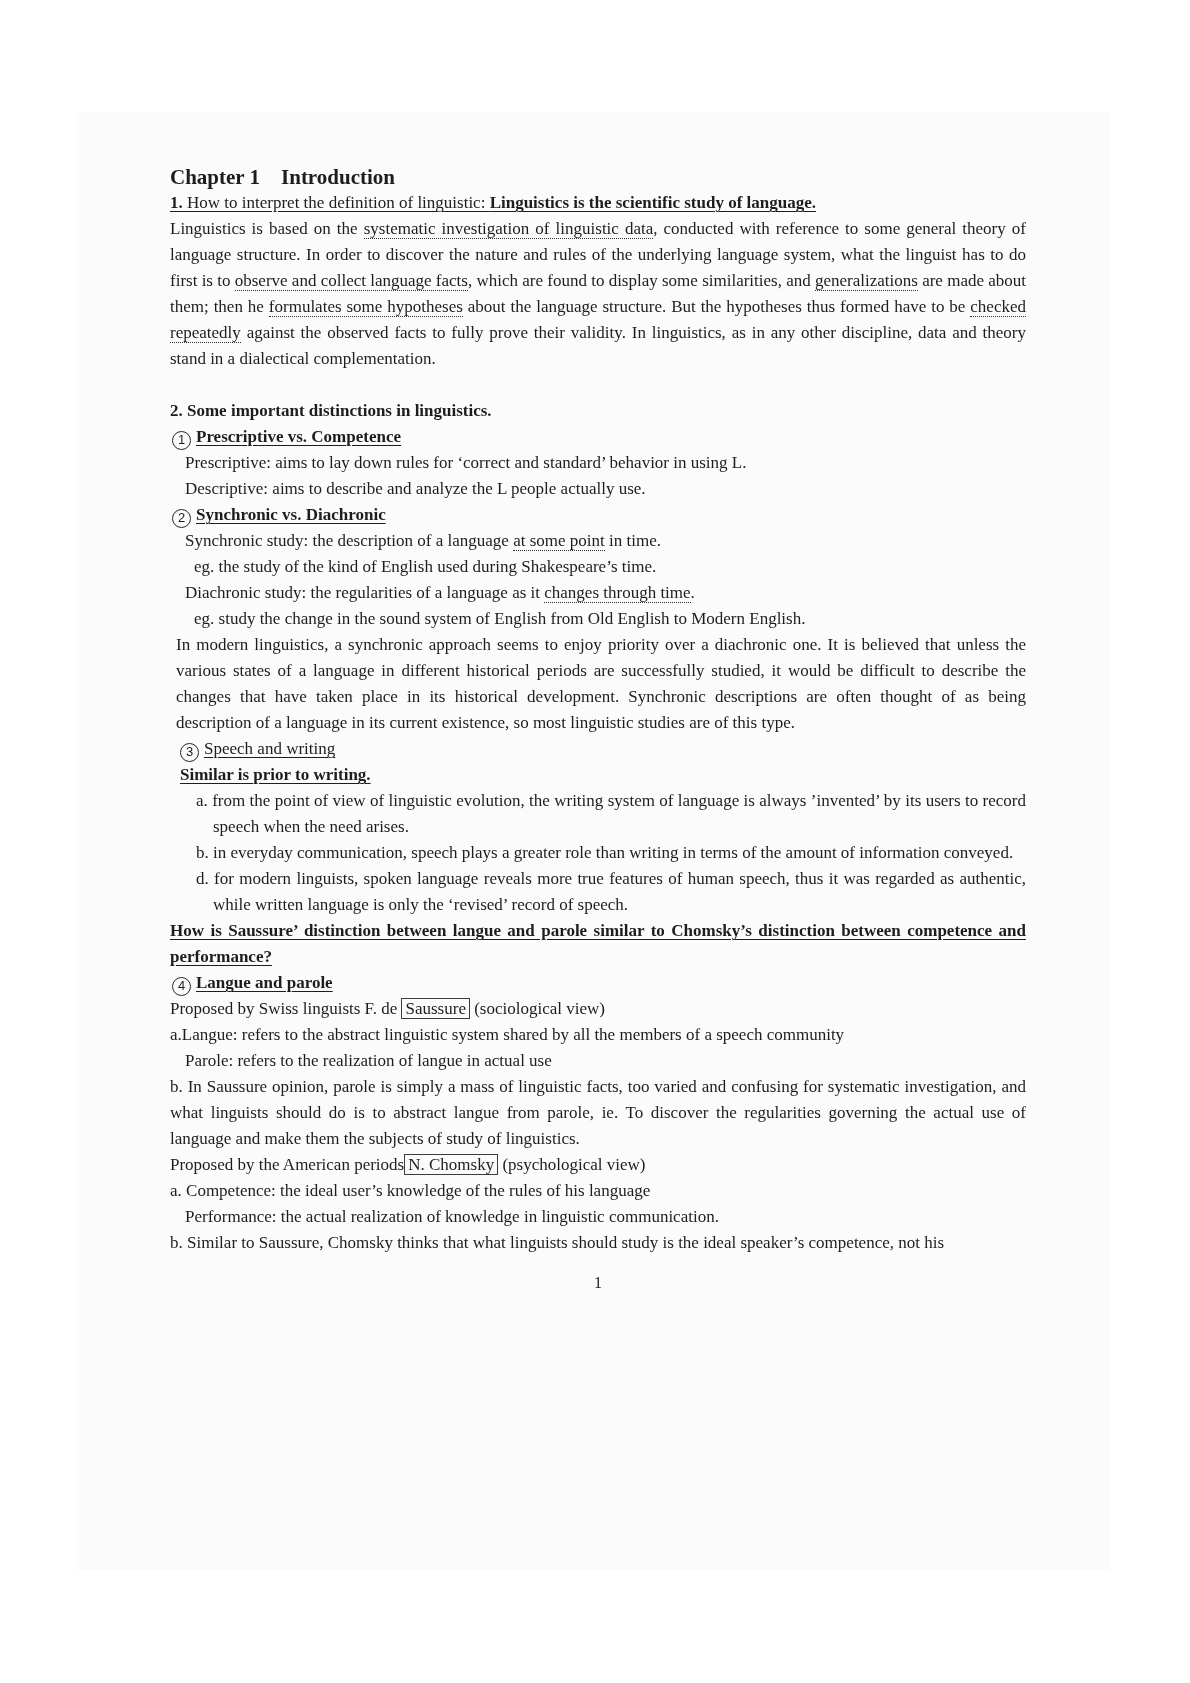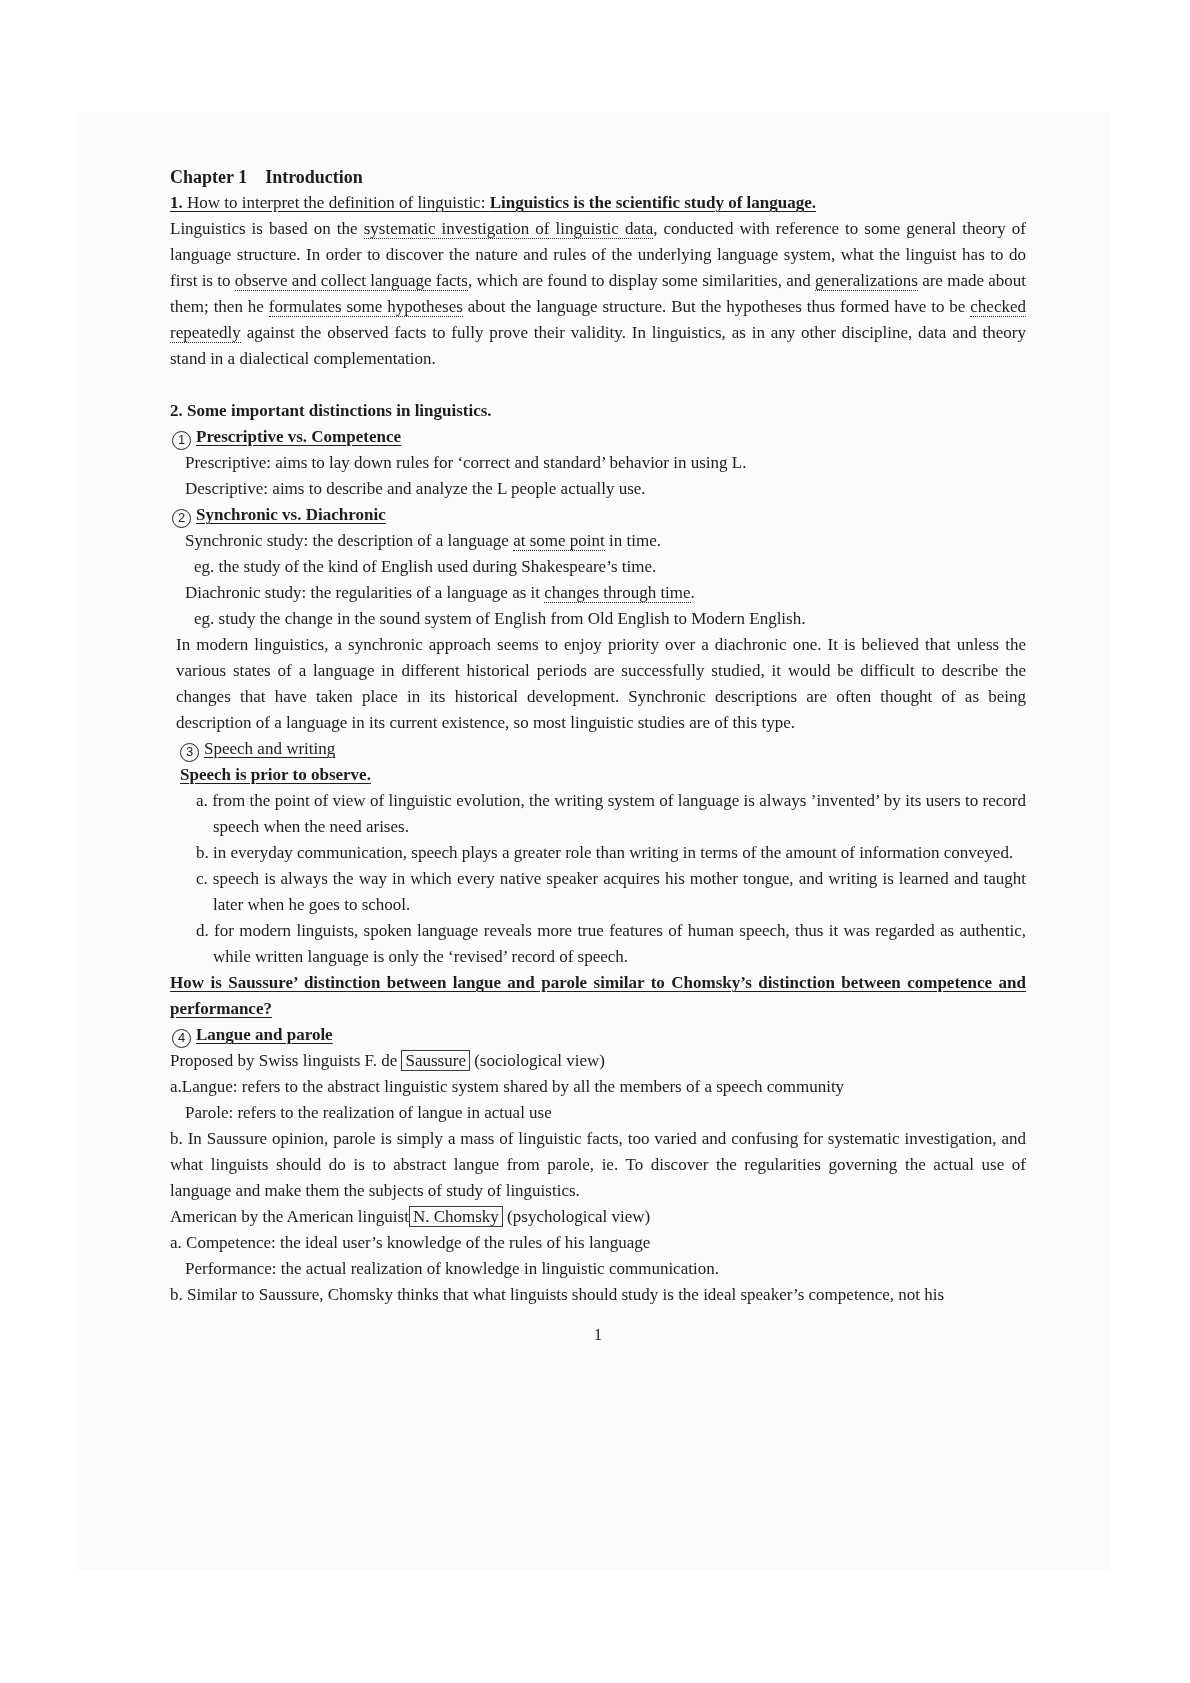--- a/index.html
+++ b/index.html
@@ -19,7 +19,7 @@
     text-align:left;
   }
   .blk { min-height:26px; }
-  .title { font-weight:700; font-size:18px; white-space:pre-wrap; }
+  .title { font-weight:700; font-size:21px; white-space:pre-wrap; }
   .para  { text-align:justify; }
   .para6 { text-align:justify; padding-left:6px; }
   .ind1  { padding-left:15px; }

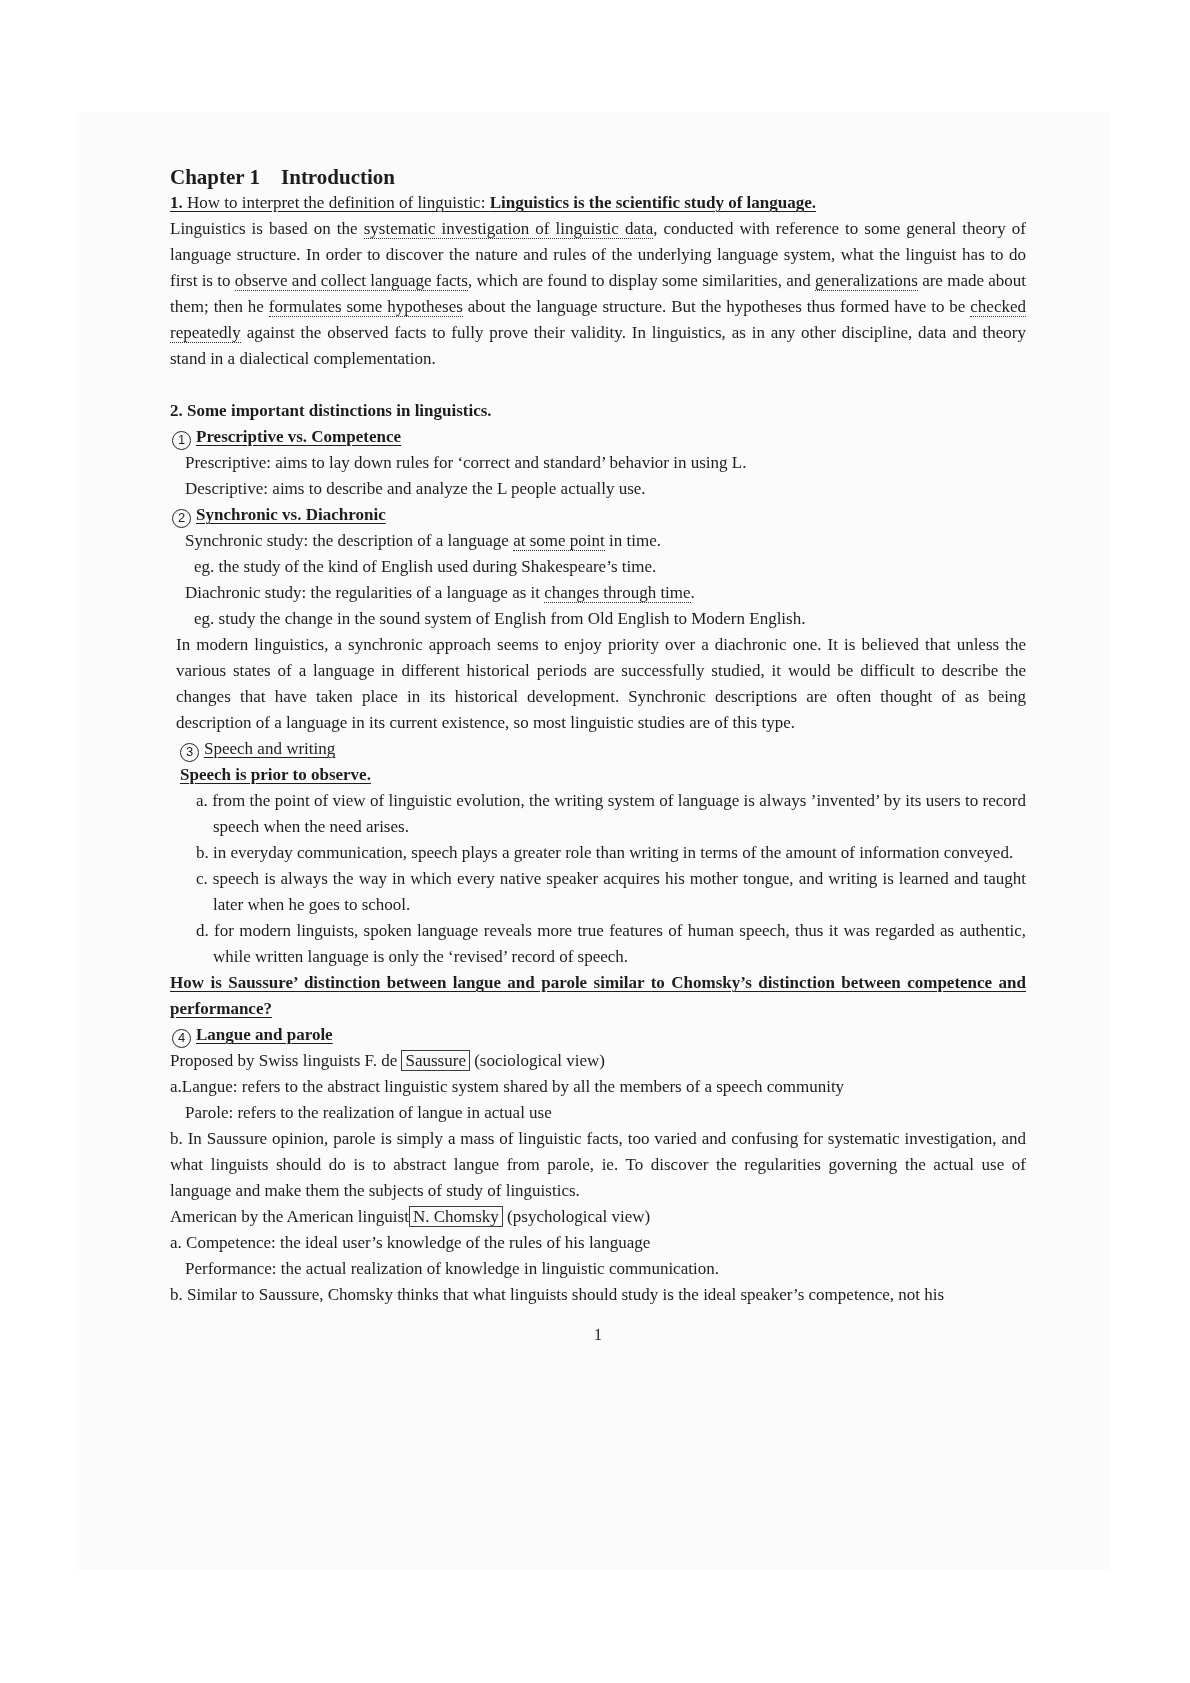--- a/index.html
+++ b/index.html
@@ -64,7 +64,7 @@
       <div class="blk ind2"><span class="">eg. study the change in the sound system of English from Old English to Modern English.</span></div>
       <div class="blk para6"><span class="">In modern linguistics, a synchronic approach seems to enjoy priority over a diachronic one. It is believed that unless the various states of a language in different historical periods are successfully studied, it would be difficult to describe the changes that have taken place in its historical development. Synchronic descriptions are often thought of as being description of a language in its current existence, so most linguistic studies are of this type.</span></div>
       <div class="blk line10"><span class="rcirc">3</span><span class="ru">Speech and writing</span></div>
-      <div class="blk line10"><span class="rb ru">Speech is prior to observe.</span></div>
+      <div class="blk line10"><span class="rb ru">Similar is prior to writing.</span></div>
       <div class="blk abc"><span class="">a. from the point of view of linguistic evolution, the writing system of language is always ’invented’ by its users to record speech when the need arises.</span></div>
       <div class="blk abc"><span class="">b. in everyday communication, speech plays a greater role than writing in terms of the amount of information conveyed.</span></div>
       <div class="blk abc"><span class="">c. speech is always the way in which every native speaker acquires his mother tongue, and writing is learned and taught later when he goes to school.</span></div>

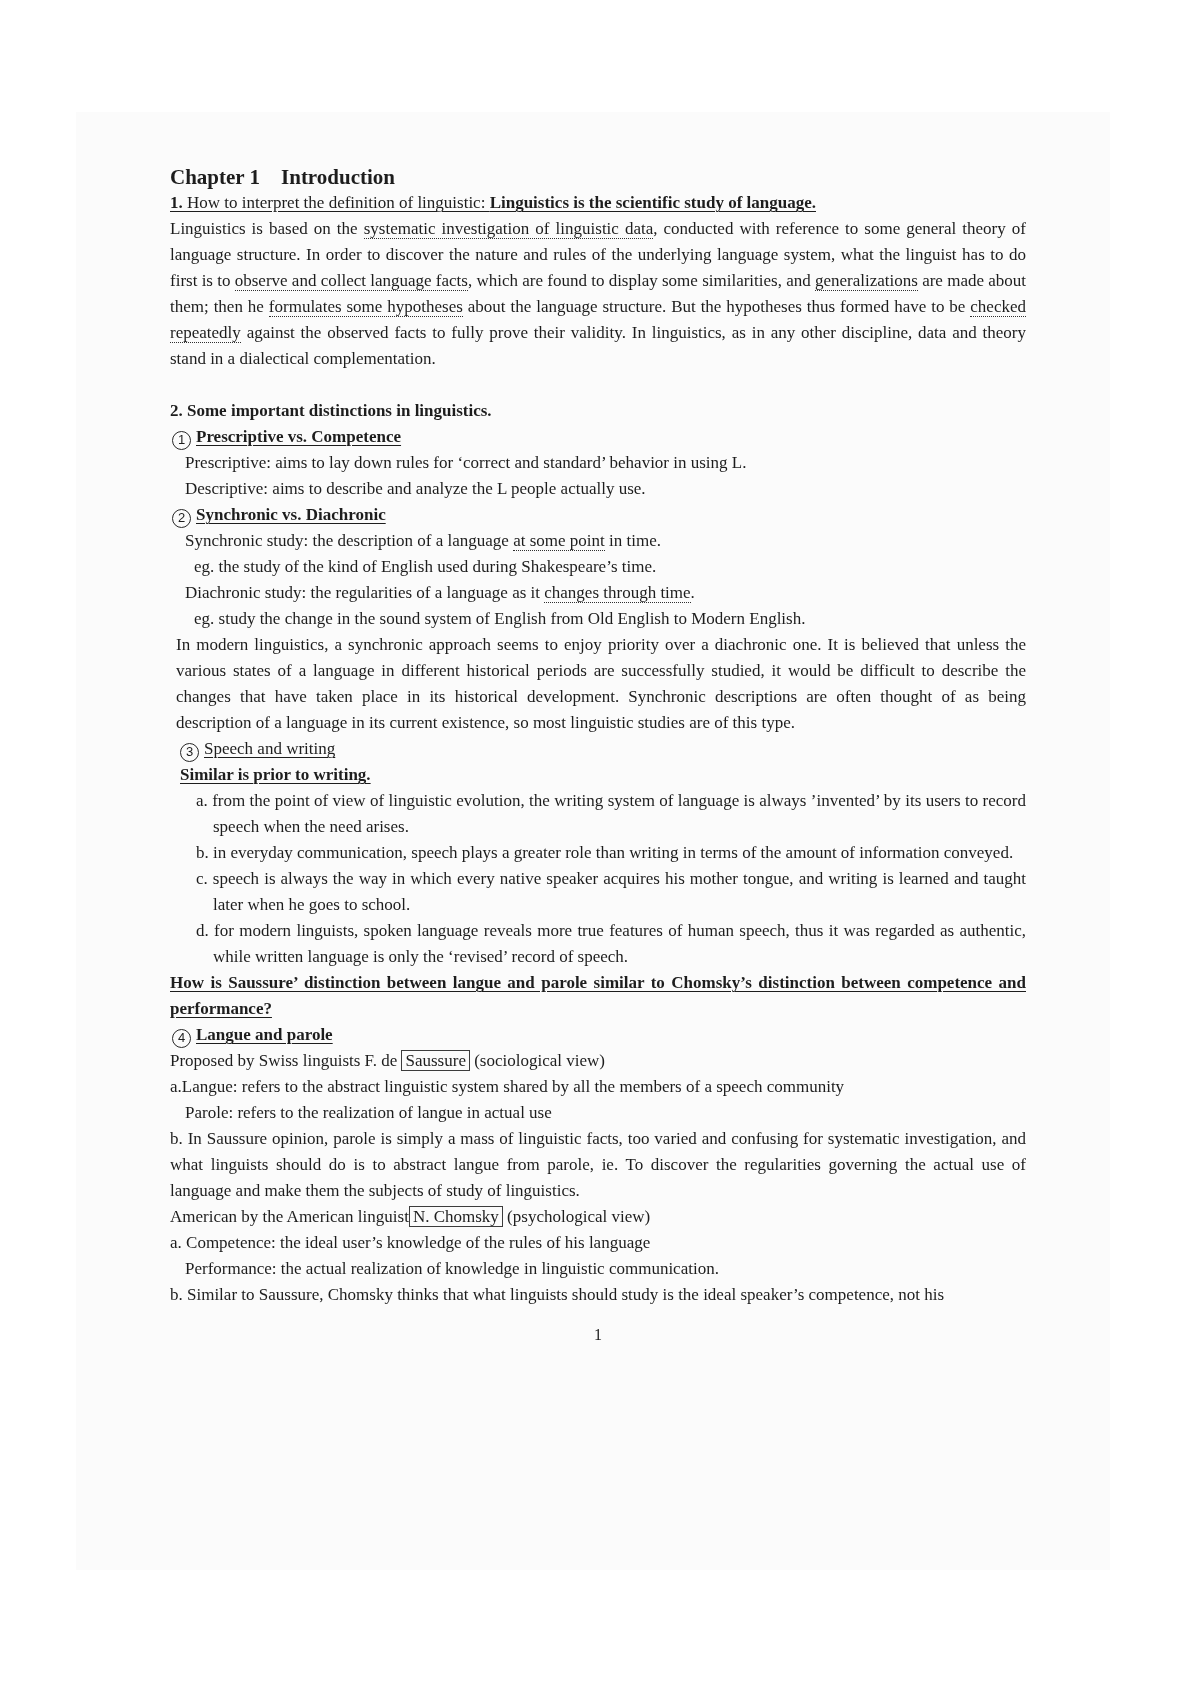--- a/index.html
+++ b/index.html
@@ -67,7 +67,6 @@
       <div class="blk line10"><span class="rb ru">Similar is prior to writing.</span></div>
       <div class="blk abc"><span class="">a. from the point of view of linguistic evolution, the writing system of language is always ’invented’ by its users to record speech when the need arises.</span></div>
       <div class="blk abc"><span class="">b. in everyday communication, speech plays a greater role than writing in terms of the amount of information conveyed.</span></div>
-      <div class="blk abc"><span class="">c. speech is always the way in which every native speaker acquires his mother tongue, and writing is learned and taught later when he goes to school.</span></div>
       <div class="blk abc"><span class="">d. for modern linguists, spoken language reveals more true features of human speech, thus it was regarded as authentic, while written language is only the ‘revised’ record of speech.</span></div>
       <div class="blk headj"><span class="rb ru">How is Saussure’ distinction between langue and parole similar to Chomsky’s distinction between competence and performance?</span></div>
       <div class="blk line2"><span class="rcirc">4</span><span class="rb ru">Langue and parole</span></div>

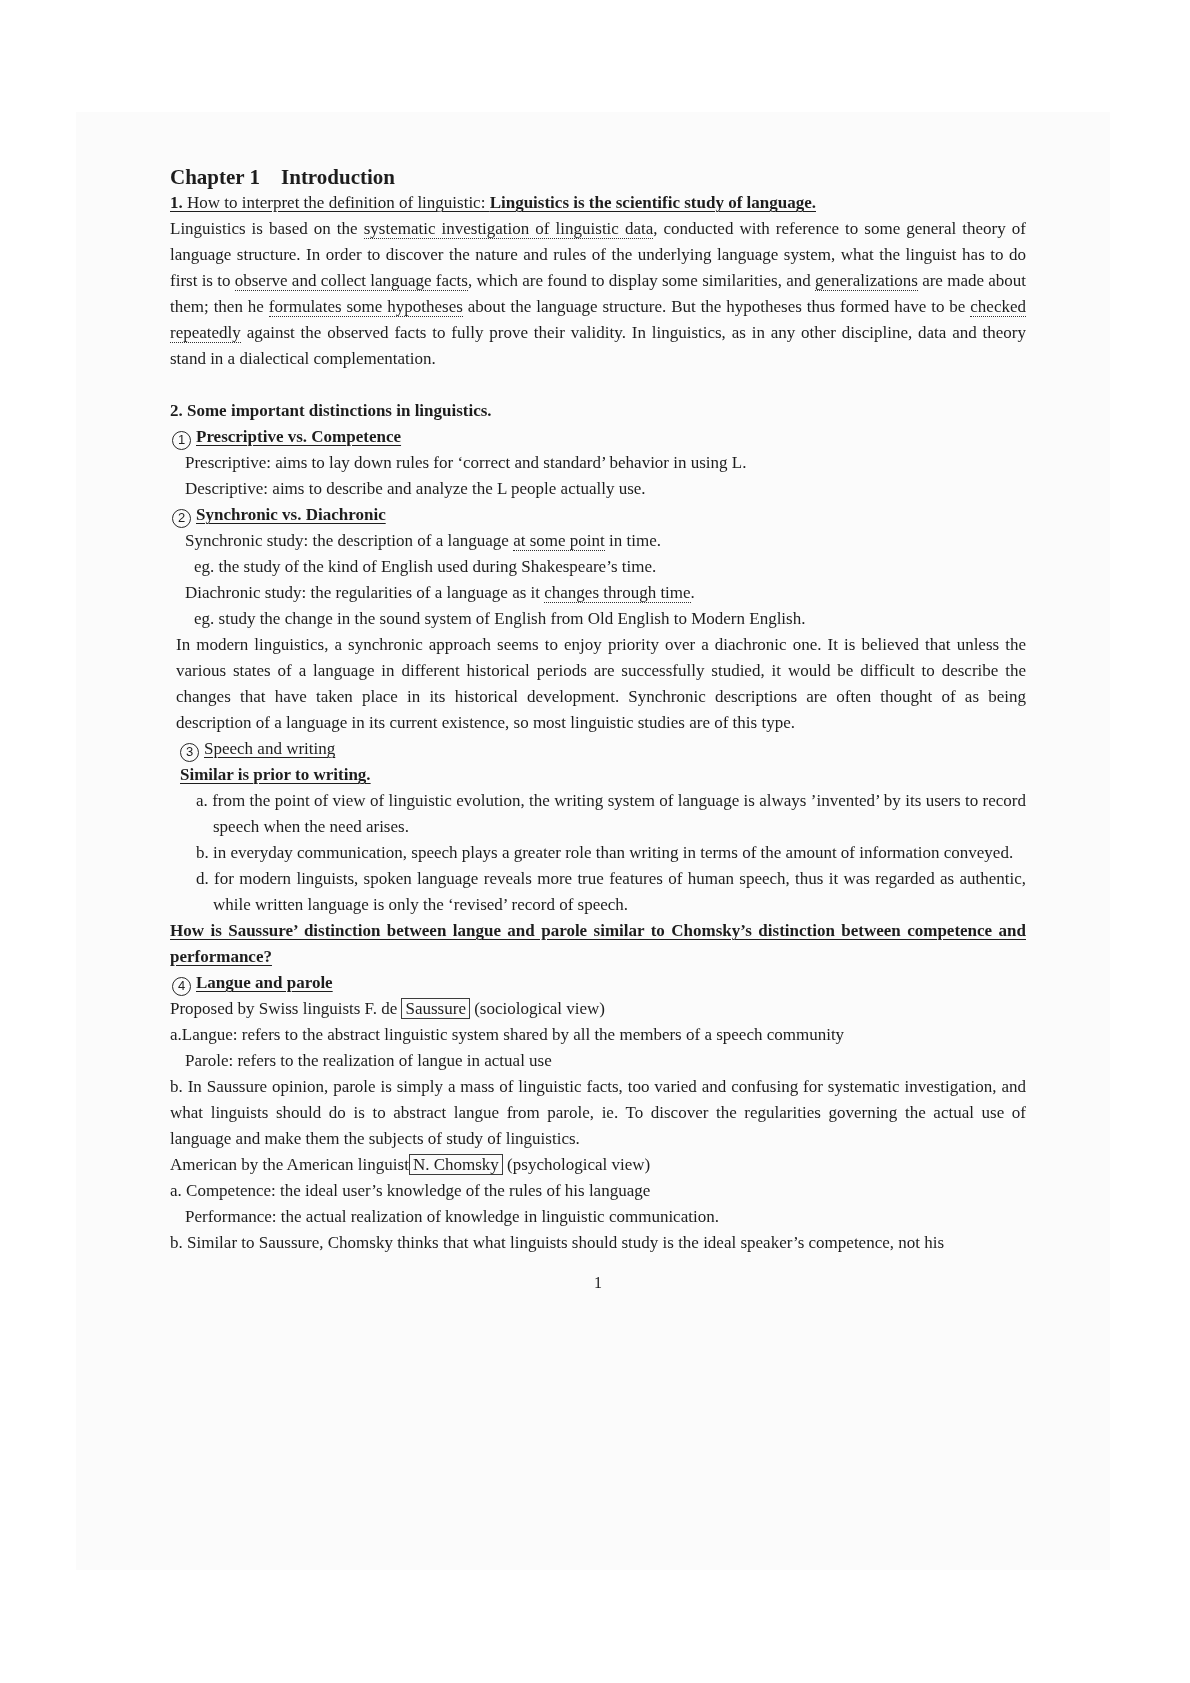--- a/index.html
+++ b/index.html
@@ -74,7 +74,7 @@
       <div class="blk line"><span class="">a.Langue: refers to the abstract linguistic system shared by all the members of a speech community</span></div>
       <div class="blk ind1"><span class="">Parole: refers to the realization of langue in actual use</span></div>
       <div class="blk para"><span class="">b. In Saussure opinion, parole is simply a mass of linguistic facts, too varied and confusing for systematic investigation, and what linguists should do is to abstract langue from parole, ie. To discover the regularities governing the actual use of language and make them the subjects of study of linguistics.</span></div>
-      <div class="blk line"><span class="">American by the American linguist</span><span class="rbox">N. Chomsky</span><span class=""> (psychological view)</span></div>
+      <div class="blk line"><span class="">Proposed by the American periods</span><span class="rbox">N. Chomsky</span><span class=""> (psychological view)</span></div>
       <div class="blk line"><span class="">a. Competence: the ideal user’s knowledge of the rules of his language</span></div>
       <div class="blk ind1"><span class="">Performance: the actual realization of knowledge in linguistic communication.</span></div>
       <div class="blk para"><span class="">b. Similar to Saussure, Chomsky thinks that what linguists should study is the ideal speaker’s competence, not his</span></div>

